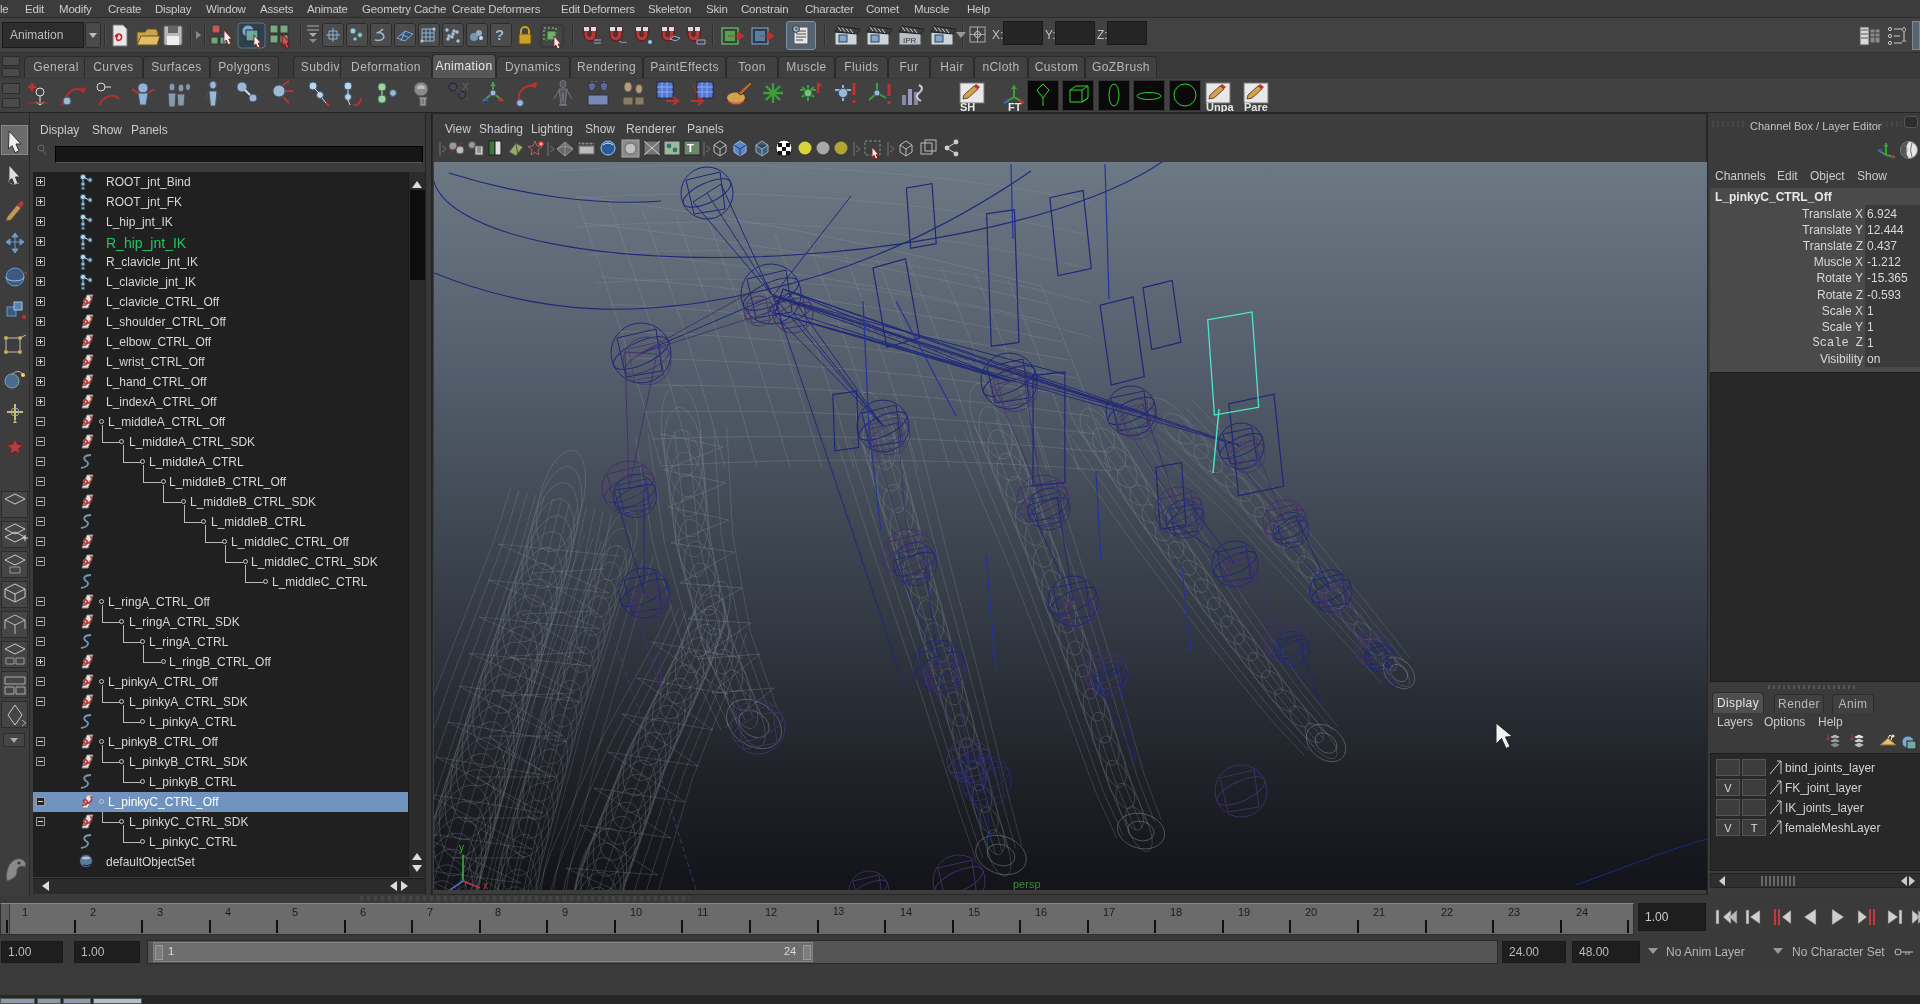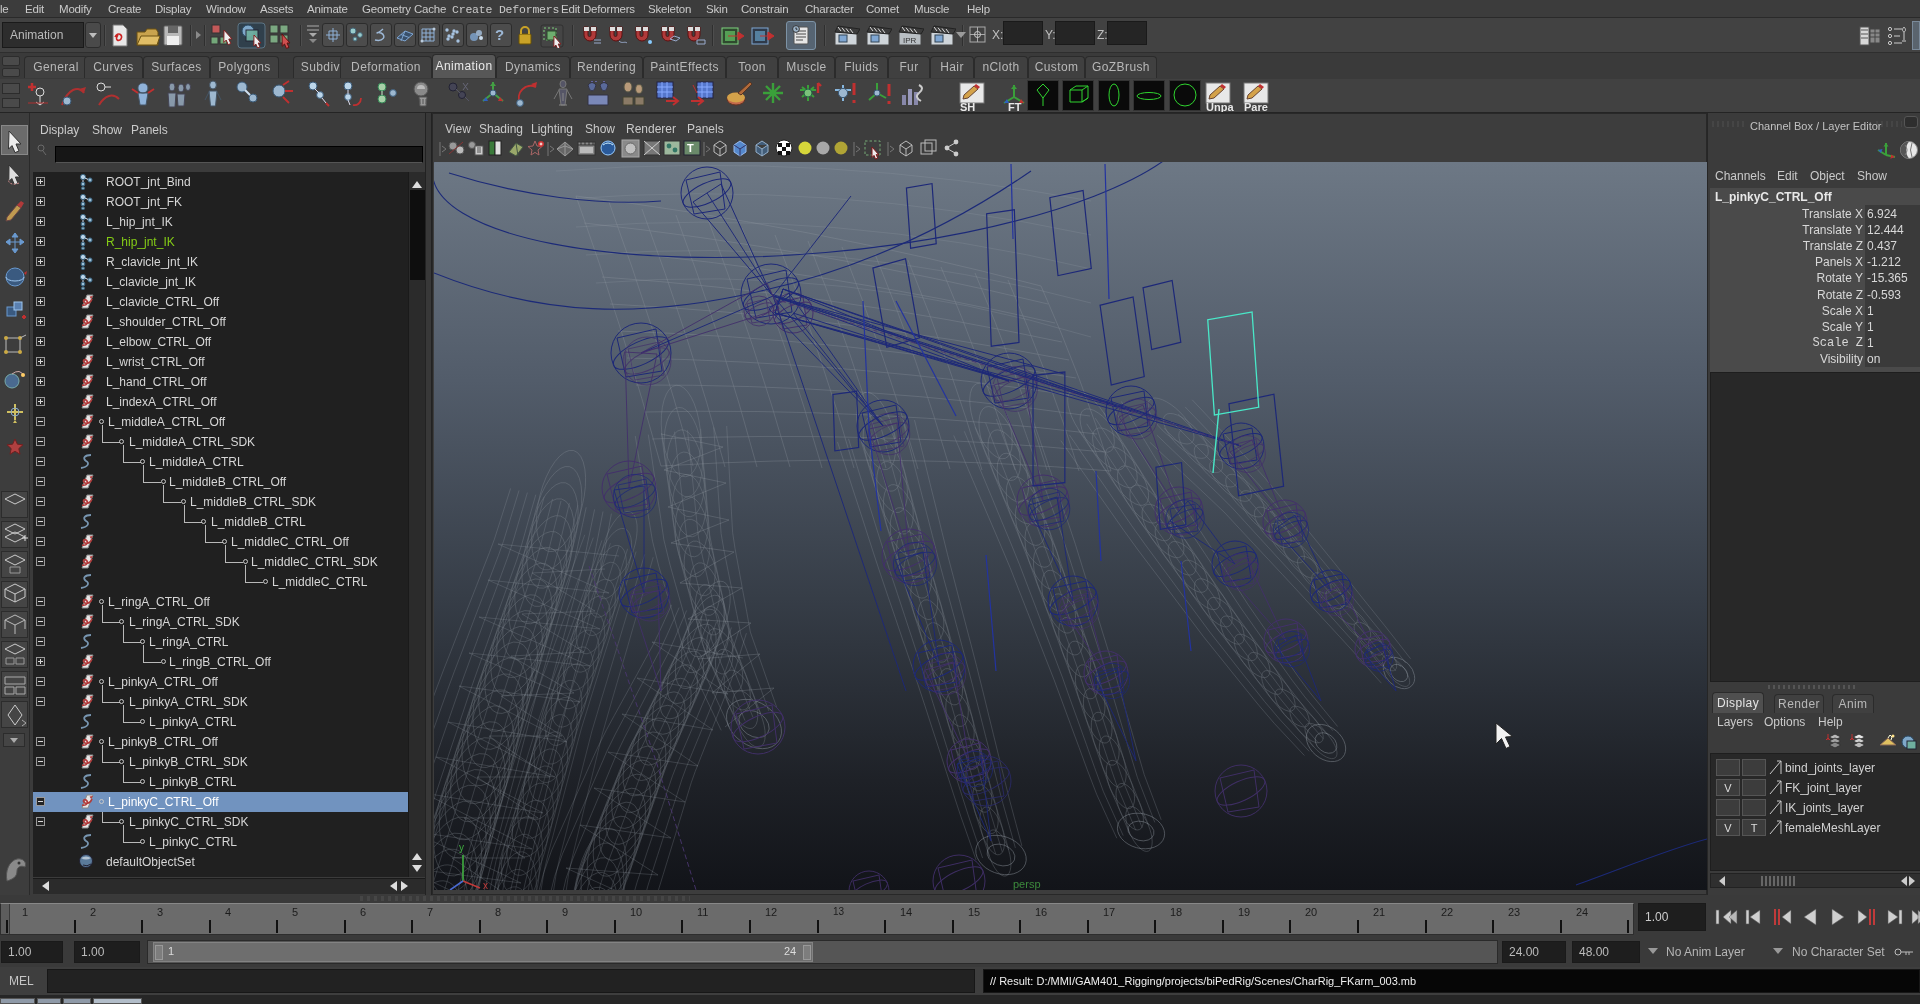--- a/index.html
+++ b/index.html
@@ -30,7 +30,7 @@
       <span class="mi" style="left:260px;">Assets</span>
       <span class="mi" style="left:307px;">Animate</span>
       <span class="mi" style="left:362px;">Geometry Cache</span>
-      <span class="mi" style="left:452px;font-family:Liberation Mono, monospace;">Create Deformers</span>
+      <span class="mi" style="left:452px;">Create Deformers</span>
       <span class="mi" style="left:561px;">Edit Deformers</span>
       <span class="mi" style="left:648px;">Skeleton</span>
       <span class="mi" style="left:706px;">Skin</span>

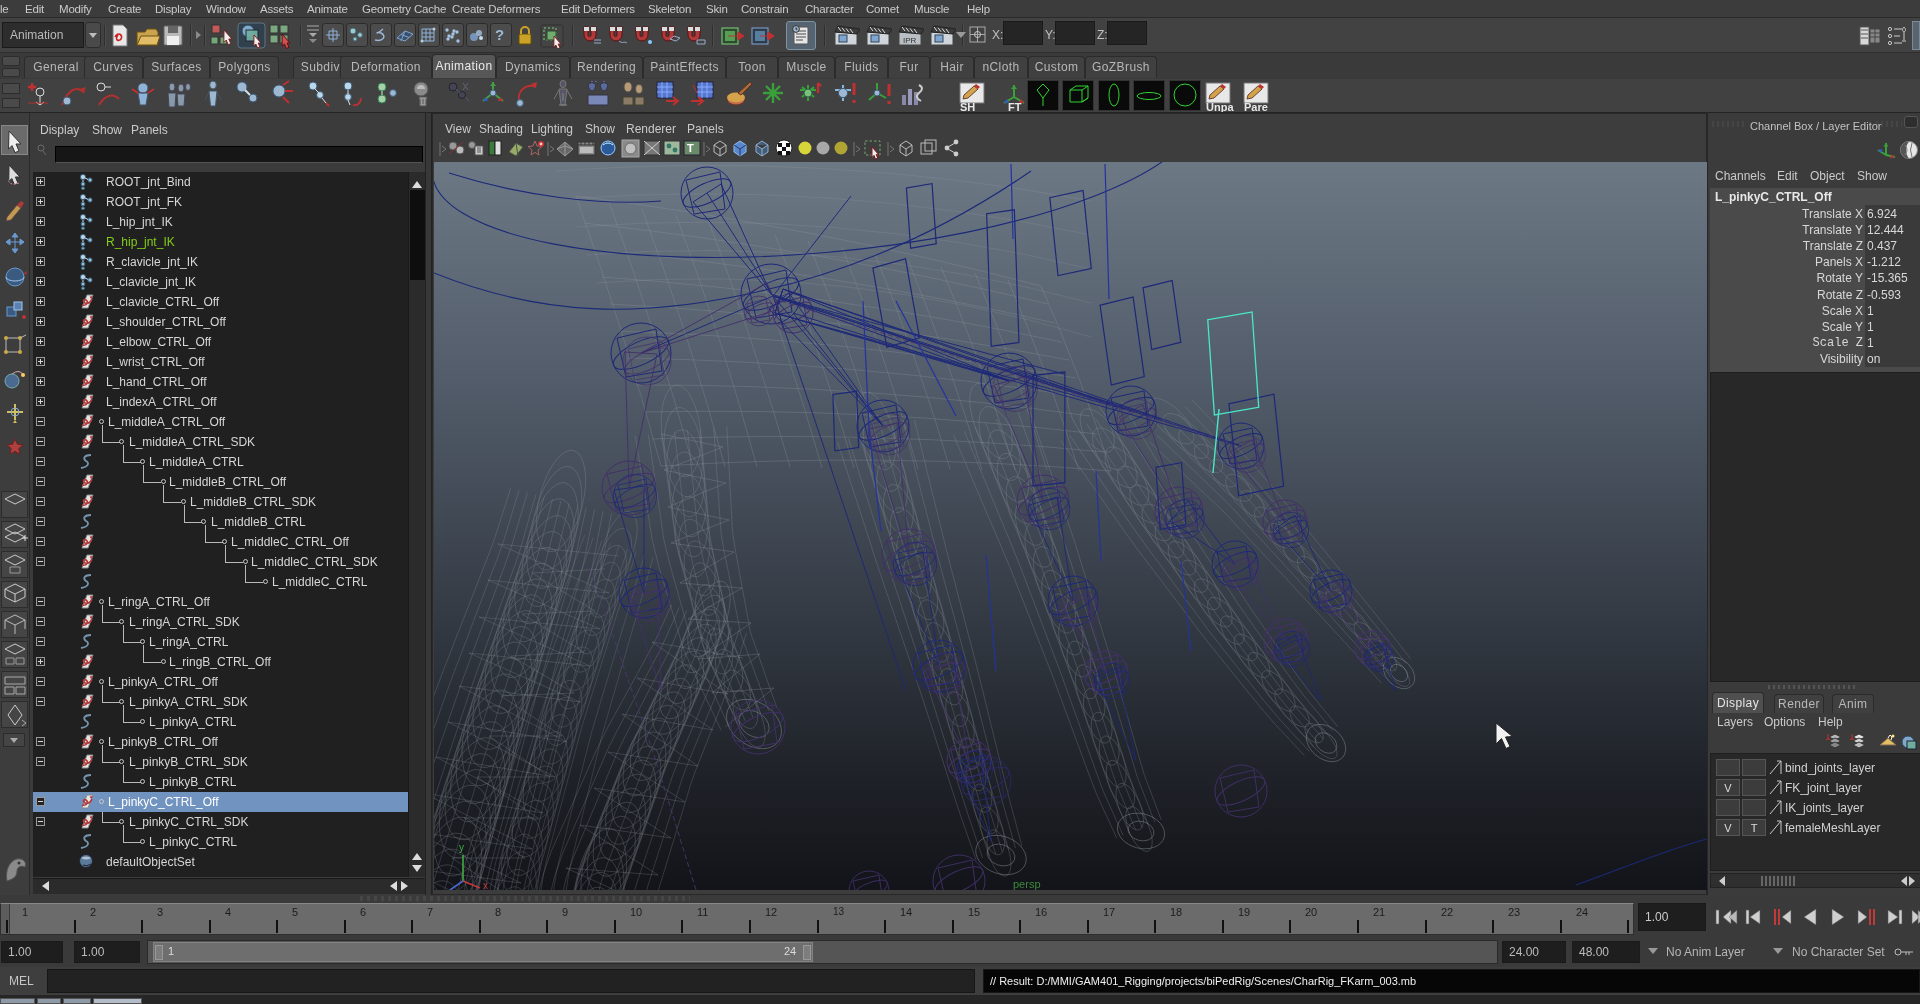--- a/index.html
+++ b/index.html
@@ -631,7 +631,7 @@
               <circle cx="5" cy="15.3" r="1.5" fill="#8ab" stroke="#37627f"></circle>
               <path d="M7 5 l3 1.4 M5 7 v2" stroke="#cde"></path>
             </svg></div>
-          <div class="abs" style="left:73px;top:63px;font-size:12px;color:#84cc16;white-space:nowrap;">R_hip_jnt_IK</div>
+          <div class="abs" style="left:73px;top:63px;font-size:14px;color:#22c55e;white-space:nowrap;">R_hip_jnt_IK</div>
           <div class="ebox" style="top:85px;">
             <i style="position:absolute;left:1px;top:3px;width:5px;height:1px;background:#d8d8d8"></i>
             <i style="position:absolute;left:3px;top:1px;width:1px;height:5px;background:#d8d8d8"></i>

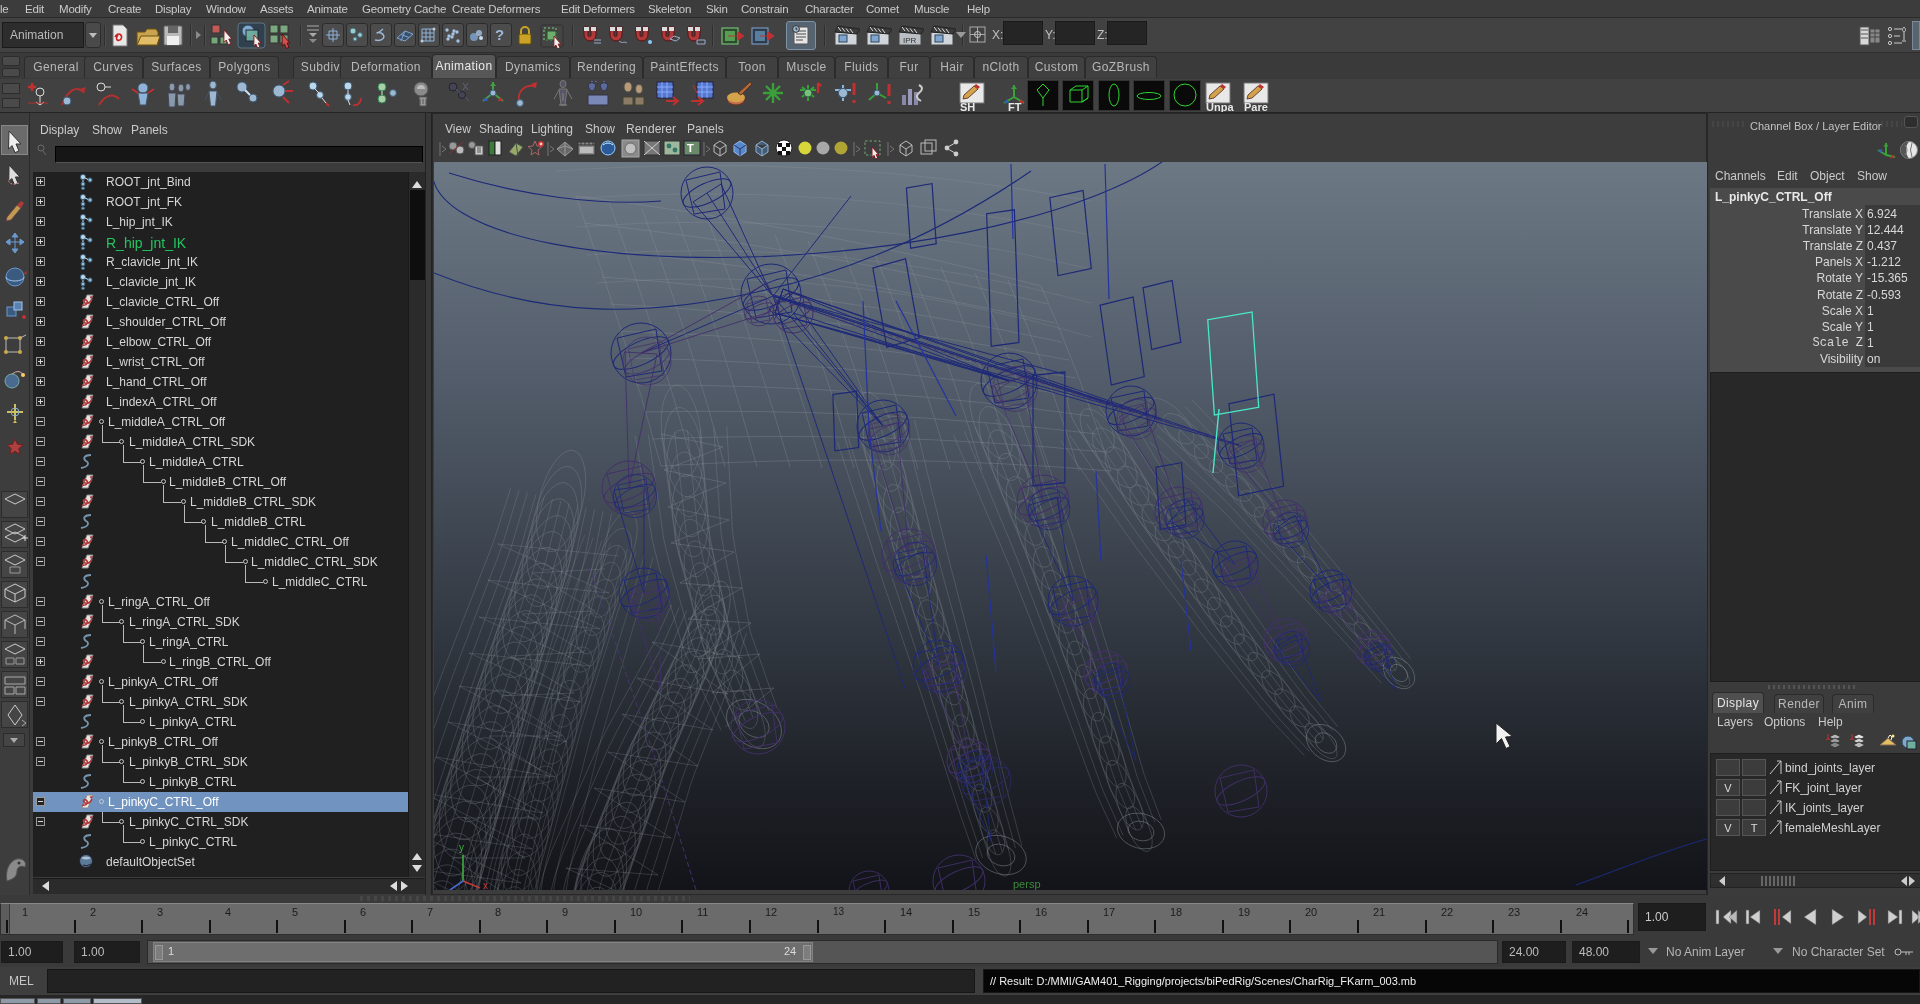--- a/index.html
+++ b/index.html
@@ -1806,7 +1806,7 @@
           <div class="chval" style="top:35px;">12.444</div>
           <div class="chrow" style="top:51px;">Translate Z</div>
           <div class="chval" style="top:51px;">0.437</div>
-          <div class="chrow" style="top:67px;">Panels X</div>
+          <div class="chrow" style="top:67px;">Muscle X</div>
           <div class="chval" style="top:67px;">-1.212</div>
           <div class="chrow" style="top:83px;">Rotate Y</div>
           <div class="chval" style="top:83px;">-15.365</div>

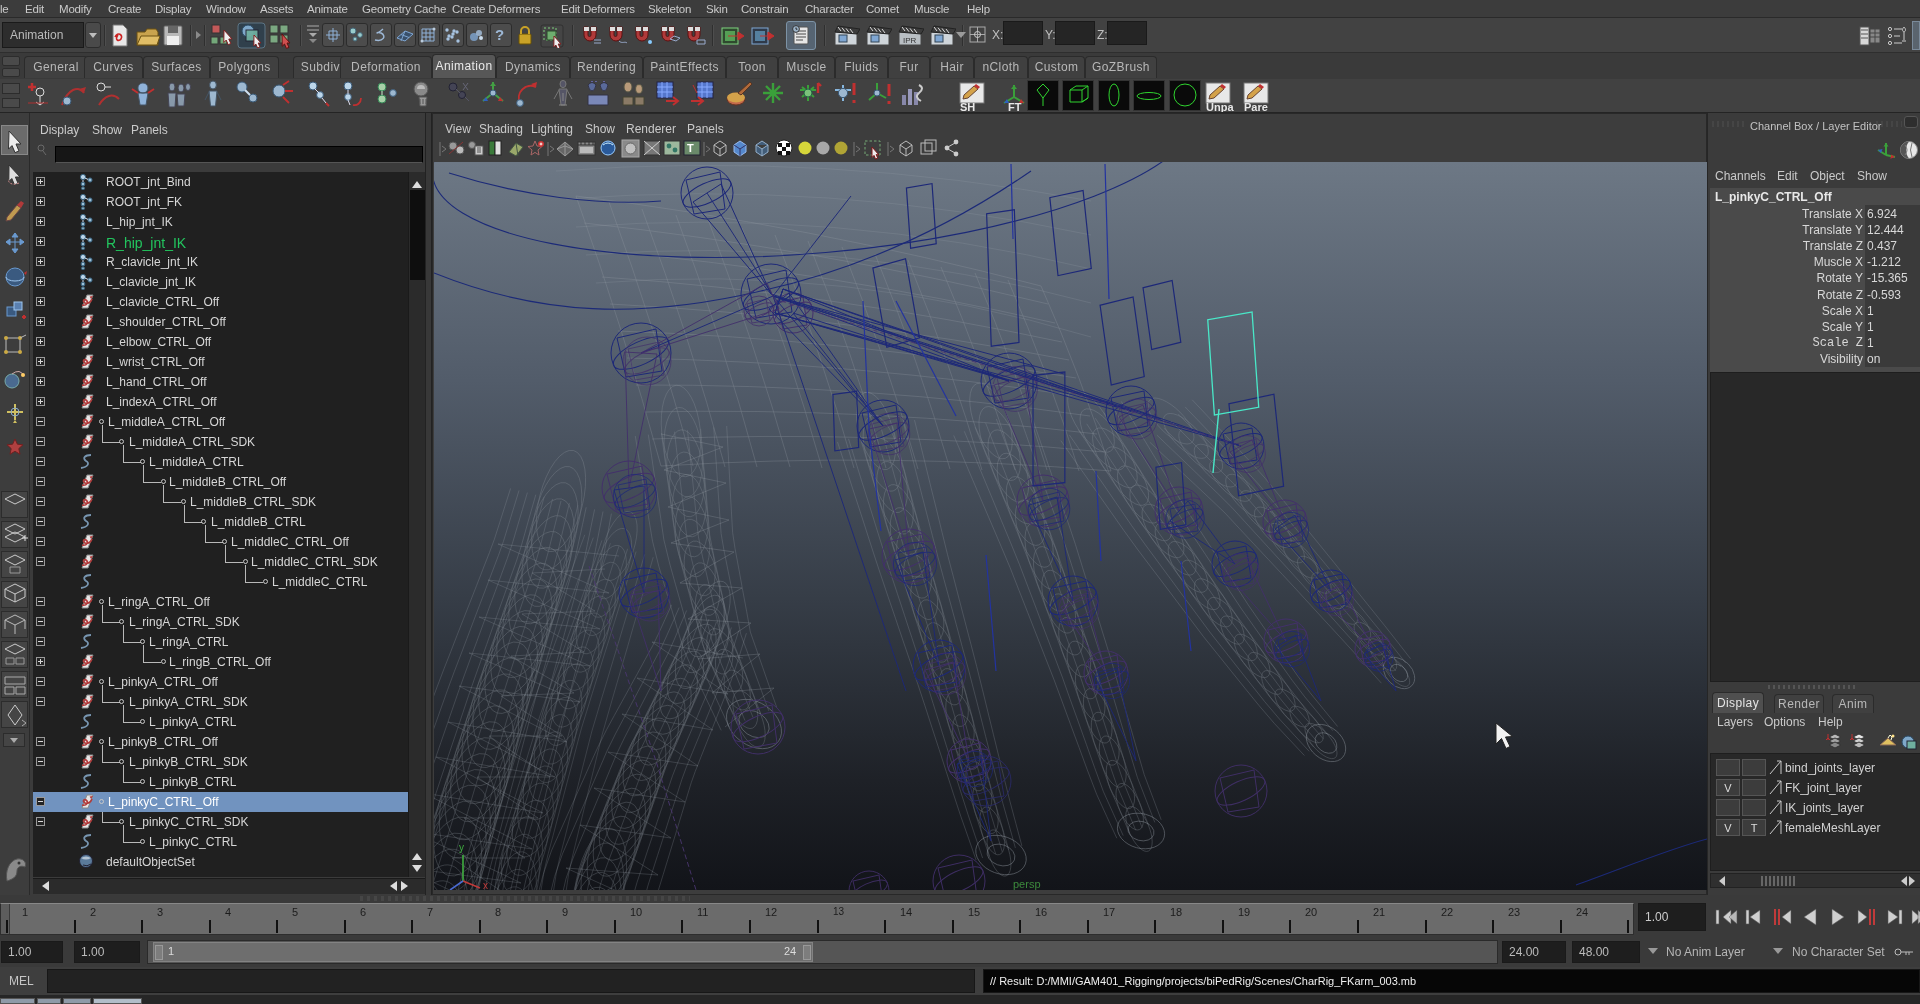--- a/index.html
+++ b/index.html
@@ -2016,12 +2016,6 @@
         <path d="M8 7 h12 m-4 0 v3 m-3 -3 v3" stroke="#bbb"></path>
       </svg>
     </div>
-    <div class="abs" style="left:0;top:967px;width:1920px;height:28px;background:#3e3e3e;">
-      <div class="abs" style="left:9px;top:7px;font-size:12px;color:#c6c6c6;">MEL</div>
-      <div class="abs" style="left:47px;top:2px;width:928px;height:24px;background:#222;border:1px solid #171717;"></div>
-      <div class="abs" style="left:983px;top:2px;width:937px;height:24px;background:#060606;border:1px solid #171717;"></div>
-      <div class="abs" style="left:990px;top:8px;font-size:11px;color:#efefef;">// Result: D:/MMI/GAM401_Rigging/projects/biPedRig/Scenes/CharRig_FKarm_003.mb</div>
-    </div>
     <div class="abs" style="left:0;top:995px;width:1920px;height:9px;background:#262626;">
       <div class="abs" style="left:0px;top:3px;width:35px;height:6px;background:#8f9aa8;border:1px solid #555;"></div>
       <div class="abs" style="left:37px;top:3px;width:24px;height:6px;background:#8f9aa8;border:1px solid #555;"></div>

